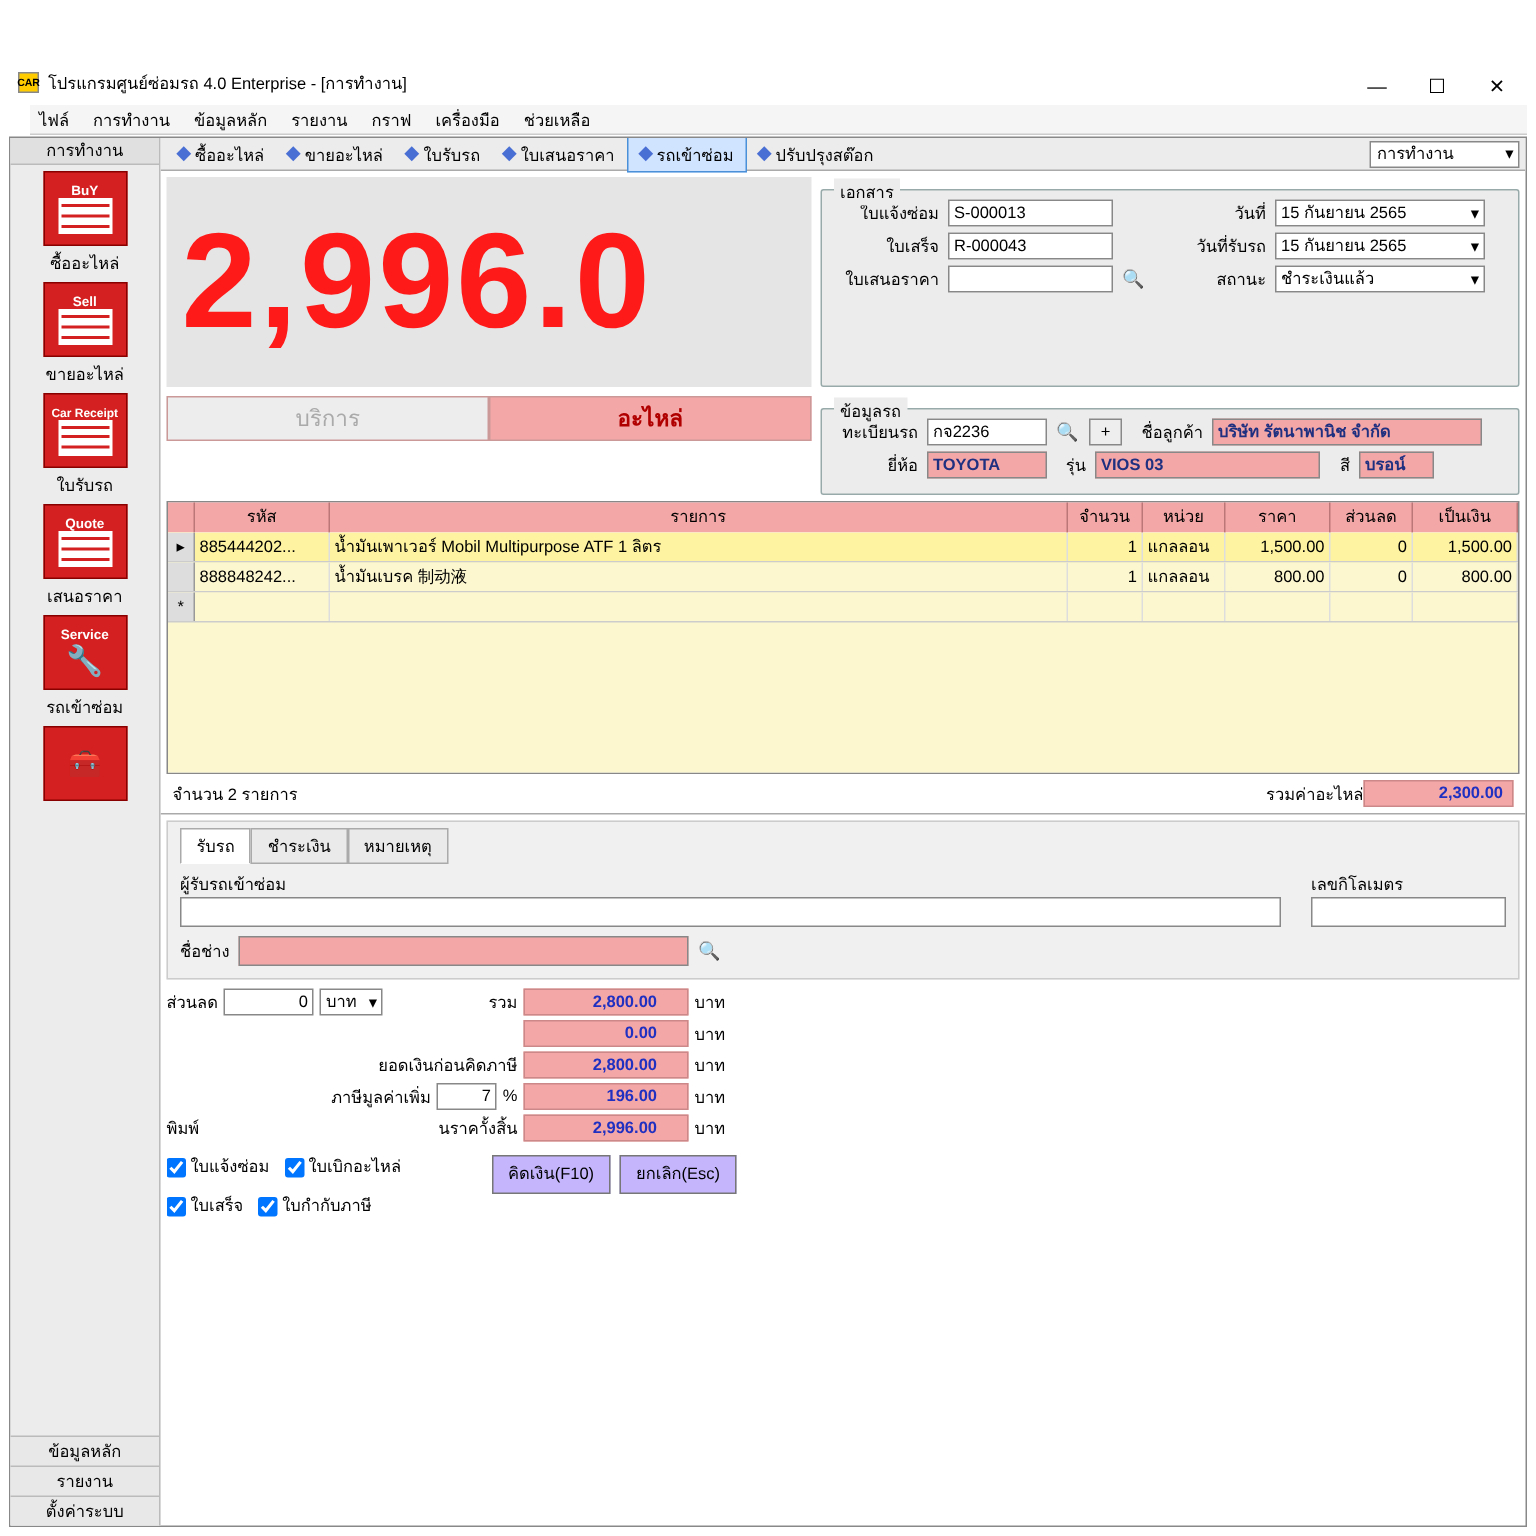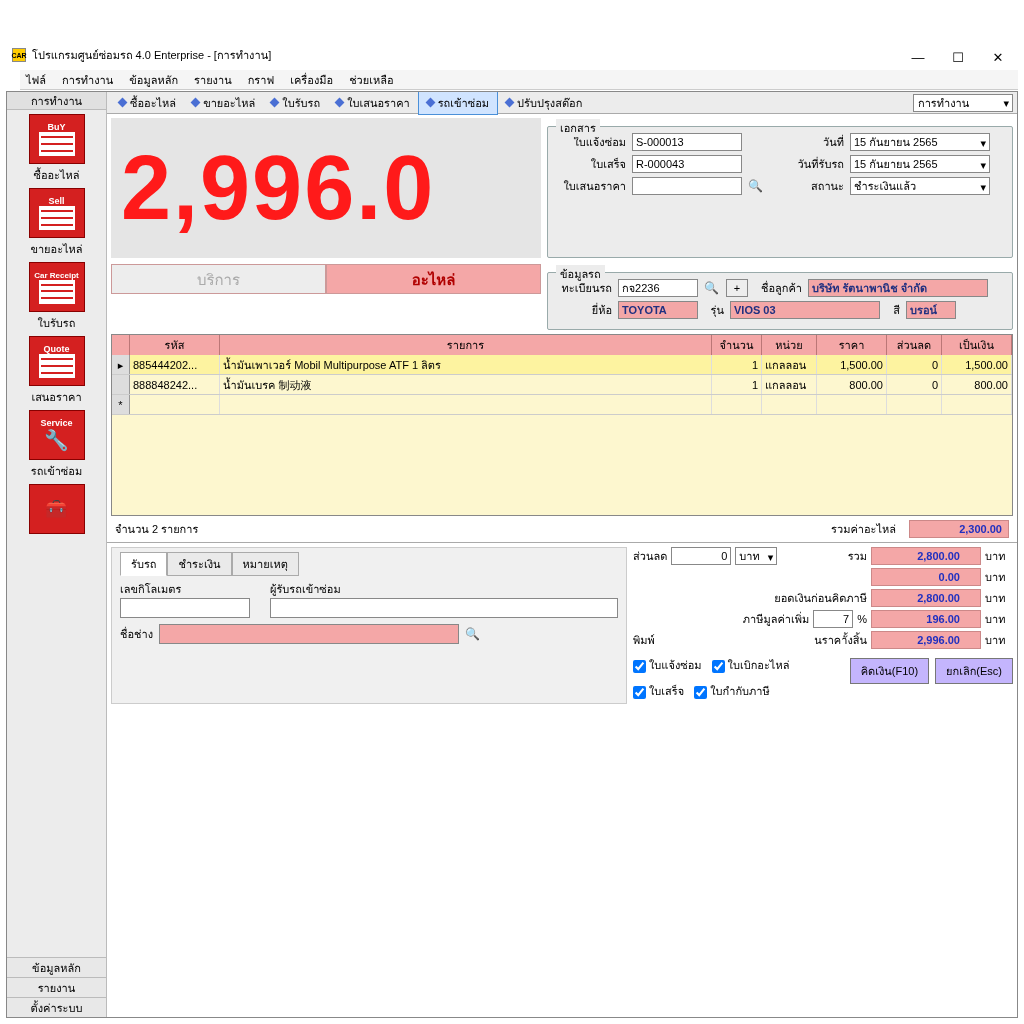--- a/index.html
+++ b/index.html
@@ -57,7 +57,7 @@
   .grow.sel{background:#fdf3a0;}
   .row-indicator{width:18px;background:#ddd;border-right:1px solid #999;text-align:center;line-height:20px;}
   .gc.num{text-align:right;}
-  .total-row{display:flex;padding:4px 8px;align-items:flex-end;gap:13px;}
+  .total-row{display:flex;padding:4px 8px;align-items:flex-end;}
   .total-row .spacer{flex:1;}
   .pinkbox{background:#f4a7a7;color:#2030c0;font-weight:bold;text-align:right;padding:2px 6px;width:100px;border:1px solid #c88;}
   .bottom{display:flex;gap:6px;padding:4px;border-top:1px solid #aaa;}

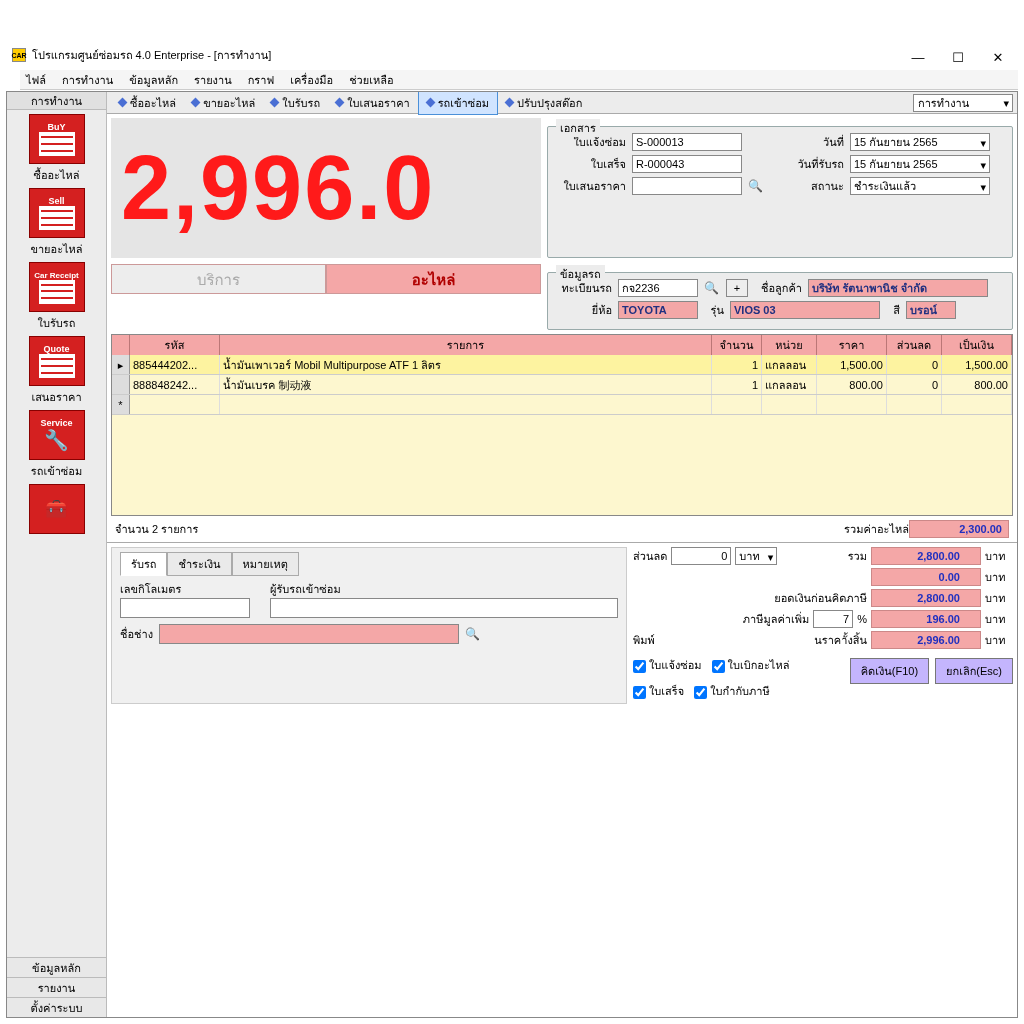--- a/index.html
+++ b/index.html
@@ -60,7 +60,7 @@
   .total-row{display:flex;padding:4px 8px;align-items:flex-end;}
   .total-row .spacer{flex:1;}
   .pinkbox{background:#f4a7a7;color:#2030c0;font-weight:bold;text-align:right;padding:2px 6px;width:100px;border:1px solid #c88;}
-  .bottom{display:flex;gap:6px;padding:4px;border-top:1px solid #aaa;}
+  .bottom{display:flex;gap:6px;padding:4px;border-top:1px solid #aaa;flex-direction:column;}
   .btabs{display:flex;gap:0;margin-bottom:4px;}
   .btab{padding:2px 10px;border:1px solid #aaa;background:#eaeaea;cursor:pointer;font-size:11px;}
   .btab.active{background:#fff;border-bottom:1px solid #fff;}

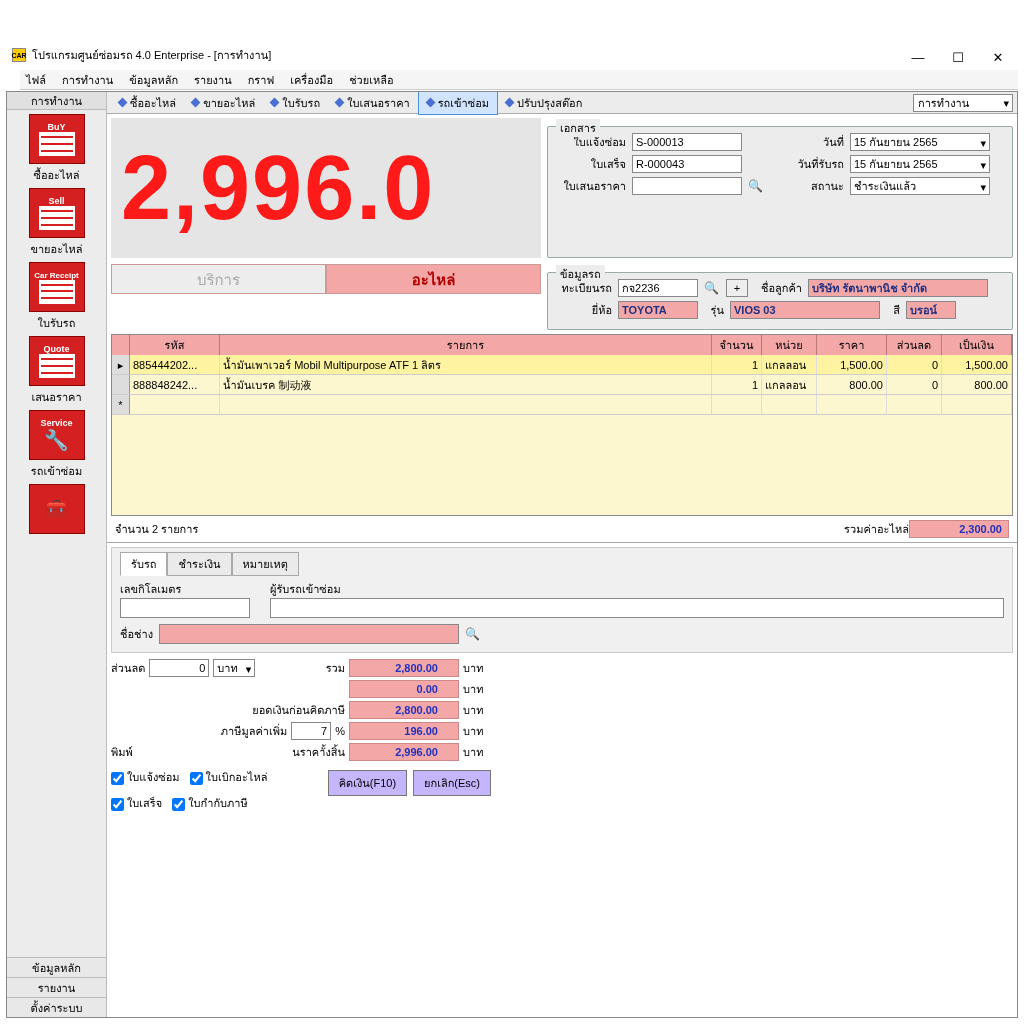--- a/index.html
+++ b/index.html
@@ -323,12 +323,12 @@
             <div class="btab">หมายเหตุ</div>
           </div>
           <div style="display:flex;gap:20px;">
+            <div style="flex:1">
+              <div>ผู้รับรถเข้าซ่อม</div>
+              <div class="tbox" style="width:100%;height:20px"></div>
+            </div>
             <div style="width:130px">
               <div>เลขกิโลเมตร</div>
-              <div class="tbox" style="width:100%;height:20px"></div>
-            </div>
-            <div style="flex:1">
-              <div>ผู้รับรถเข้าซ่อม</div>
               <div class="tbox" style="width:100%;height:20px"></div>
             </div>
           </div>

